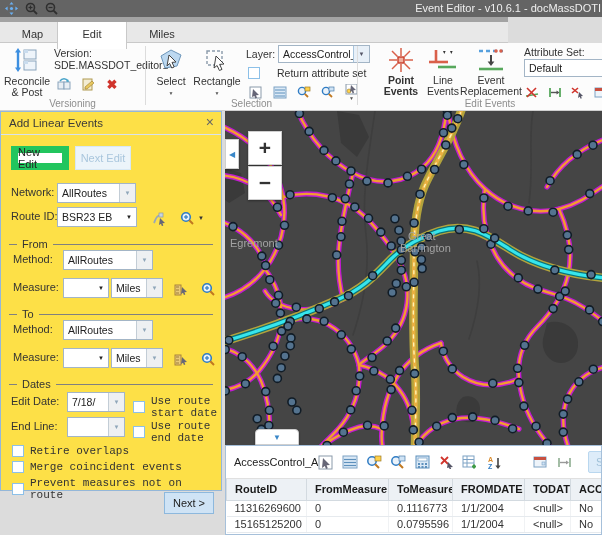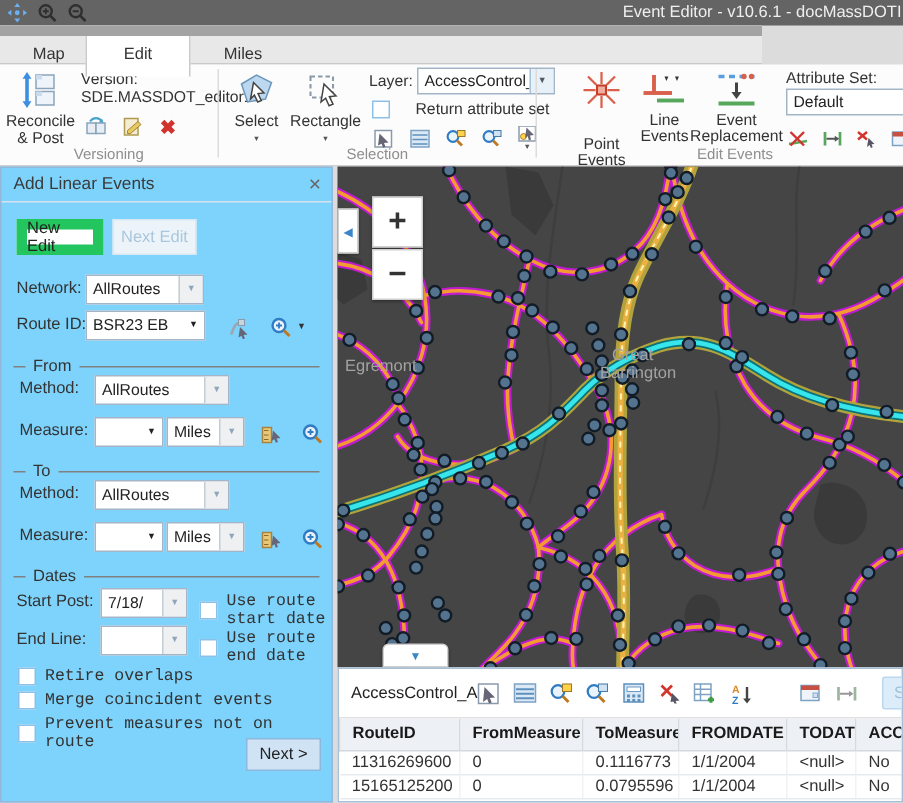--- a/index.html
+++ b/index.html
@@ -15,7 +15,7 @@
 
   
   #tabstrip { position:absolute; left:0; top:17px; width:508px; height:26px; background:#e8e8e8;
-              border-top:7px solid #a3a3a3; border-bottom:1px solid #c9c9c9; }
+              border-top:5px solid #a3a3a3; border-bottom:1px solid #c9c9c9; }
   .tab { position:absolute; top:0; height:26px; text-align:center; font-size:11px; color:#333;
          line-height:25px; }
   .tab.active { background:#fff; border-left:1px solid #c9c9c9; border-right:1px solid #c9c9c9;

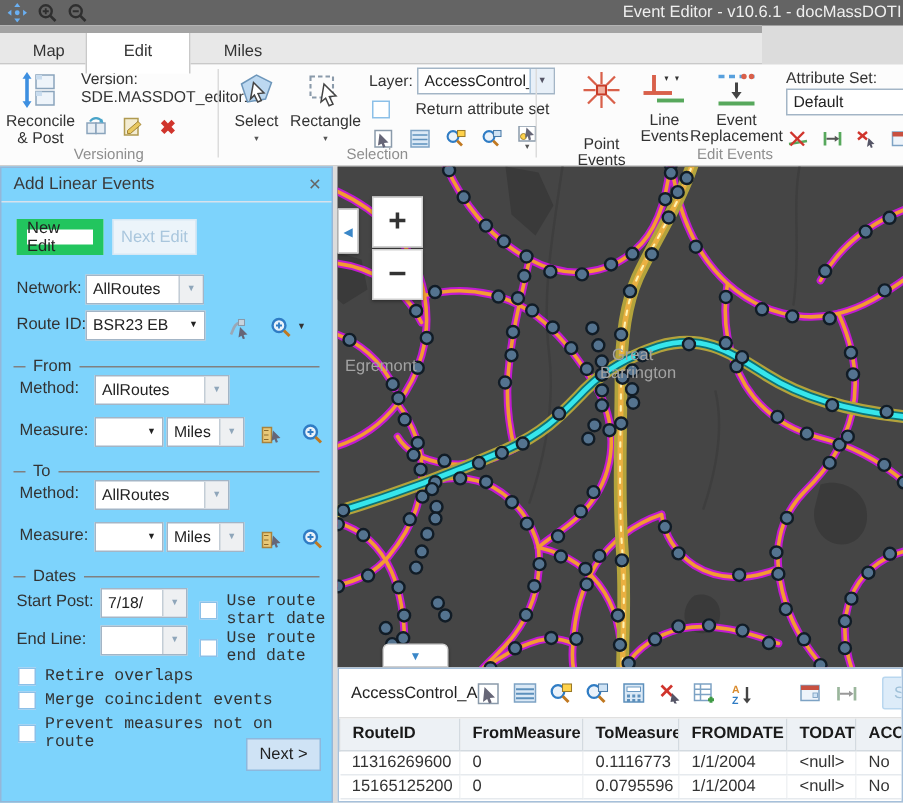--- a/index.html
+++ b/index.html
@@ -252,7 +252,7 @@
           <rect x="10" y="10" width="6" height="6" fill="#f0b0a0" stroke="#c83c28" stroke-width="1.4"></rect>
         </svg>
     </span>
-    <span style="margin-top:18px;">Point Events</span>
+    <span style="margin-top:2px;font-weight:bold;">Point Events</span>
   </div>
   <div class="bigbtn" style="left:424px;width:38px;">
     <span class="bic">

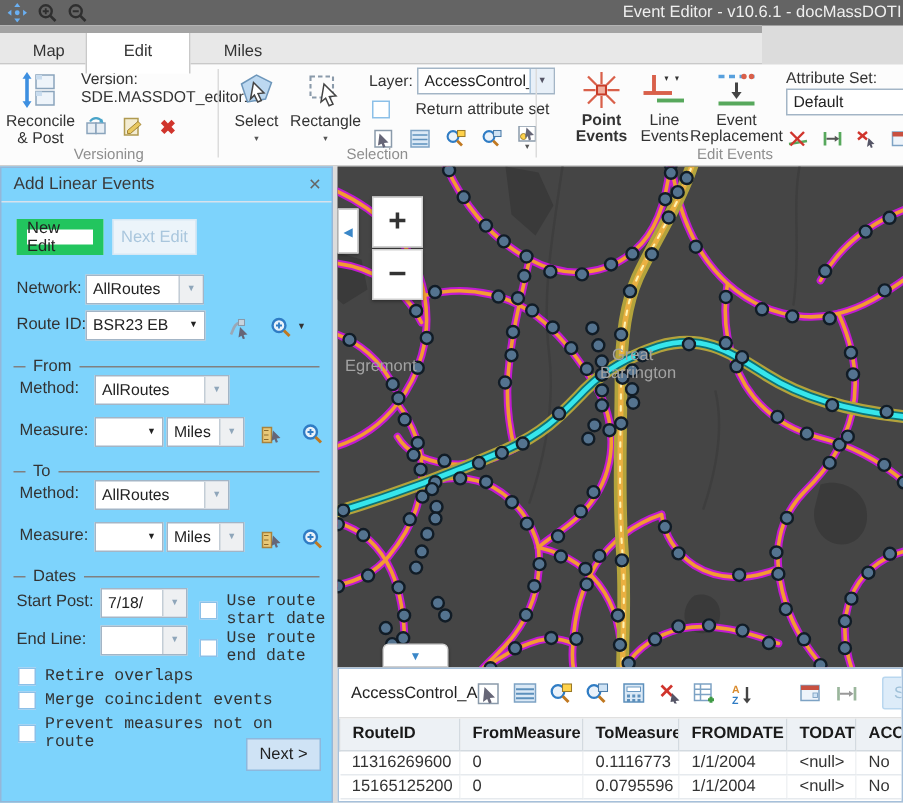--- a/index.html
+++ b/index.html
@@ -42,7 +42,7 @@
   .chk { width:12px; height:12px; border:1px solid #8cc0e8; background:#fff; display:inline-block; flex:none; }
 
   
-  #panel { position:absolute; left:0; top:111px; width:222px; height:424px; background:#7dd3fc;
+  #panel { position:absolute; left:0; top:111px; width:222px; height:380px; background:#fde047;
            border:1px solid #94b7d9; font-size:11px; color:#333; }
   #panel-header { position:absolute; left:0; top:0; width:100%; height:23px; border-bottom:1px solid #d8e2ec;
                   display:flex; align-items:center; }

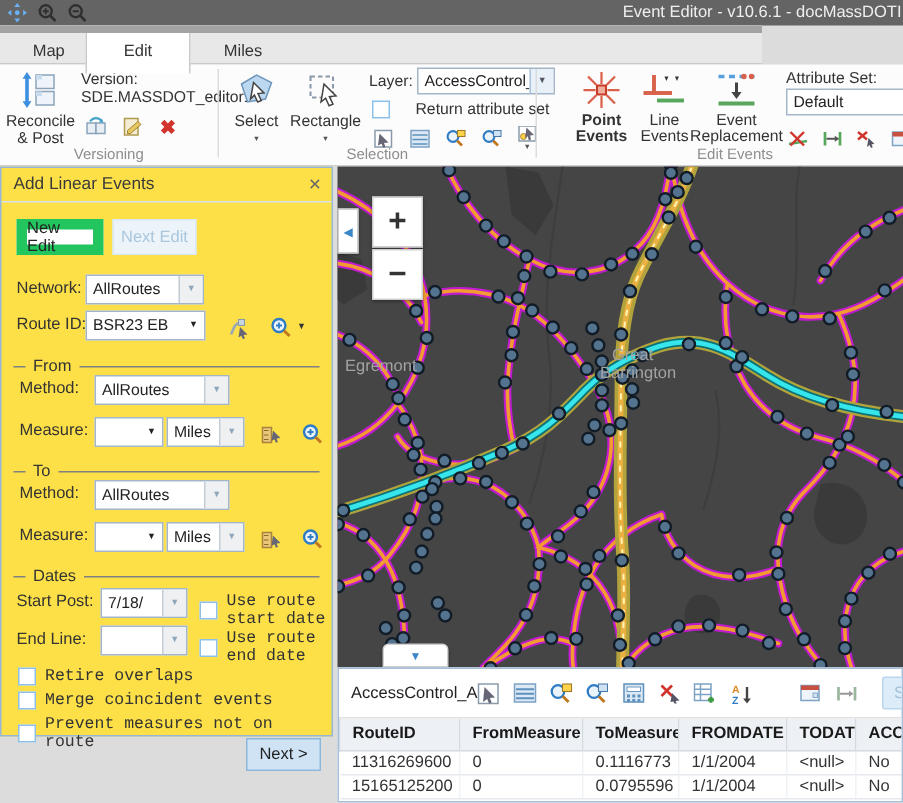--- a/index.html
+++ b/index.html
@@ -433,7 +433,7 @@
       <span>Dates</span>
       <span class="ln g"></span>
   </div>
-  <div class="rlab" style="left:10px;top:283px;font-size:11px;">Start Post:</div>
+  <div class="rlab" style="left:10px;top:283px;font-size:11px;">Edit Date:</div>
   <div class="combo" style="left:66px;top:280px;width:58px;height:20px;">
     <span class="cval">7/18/</span>
       <span class="arw-dis">▼</span>

